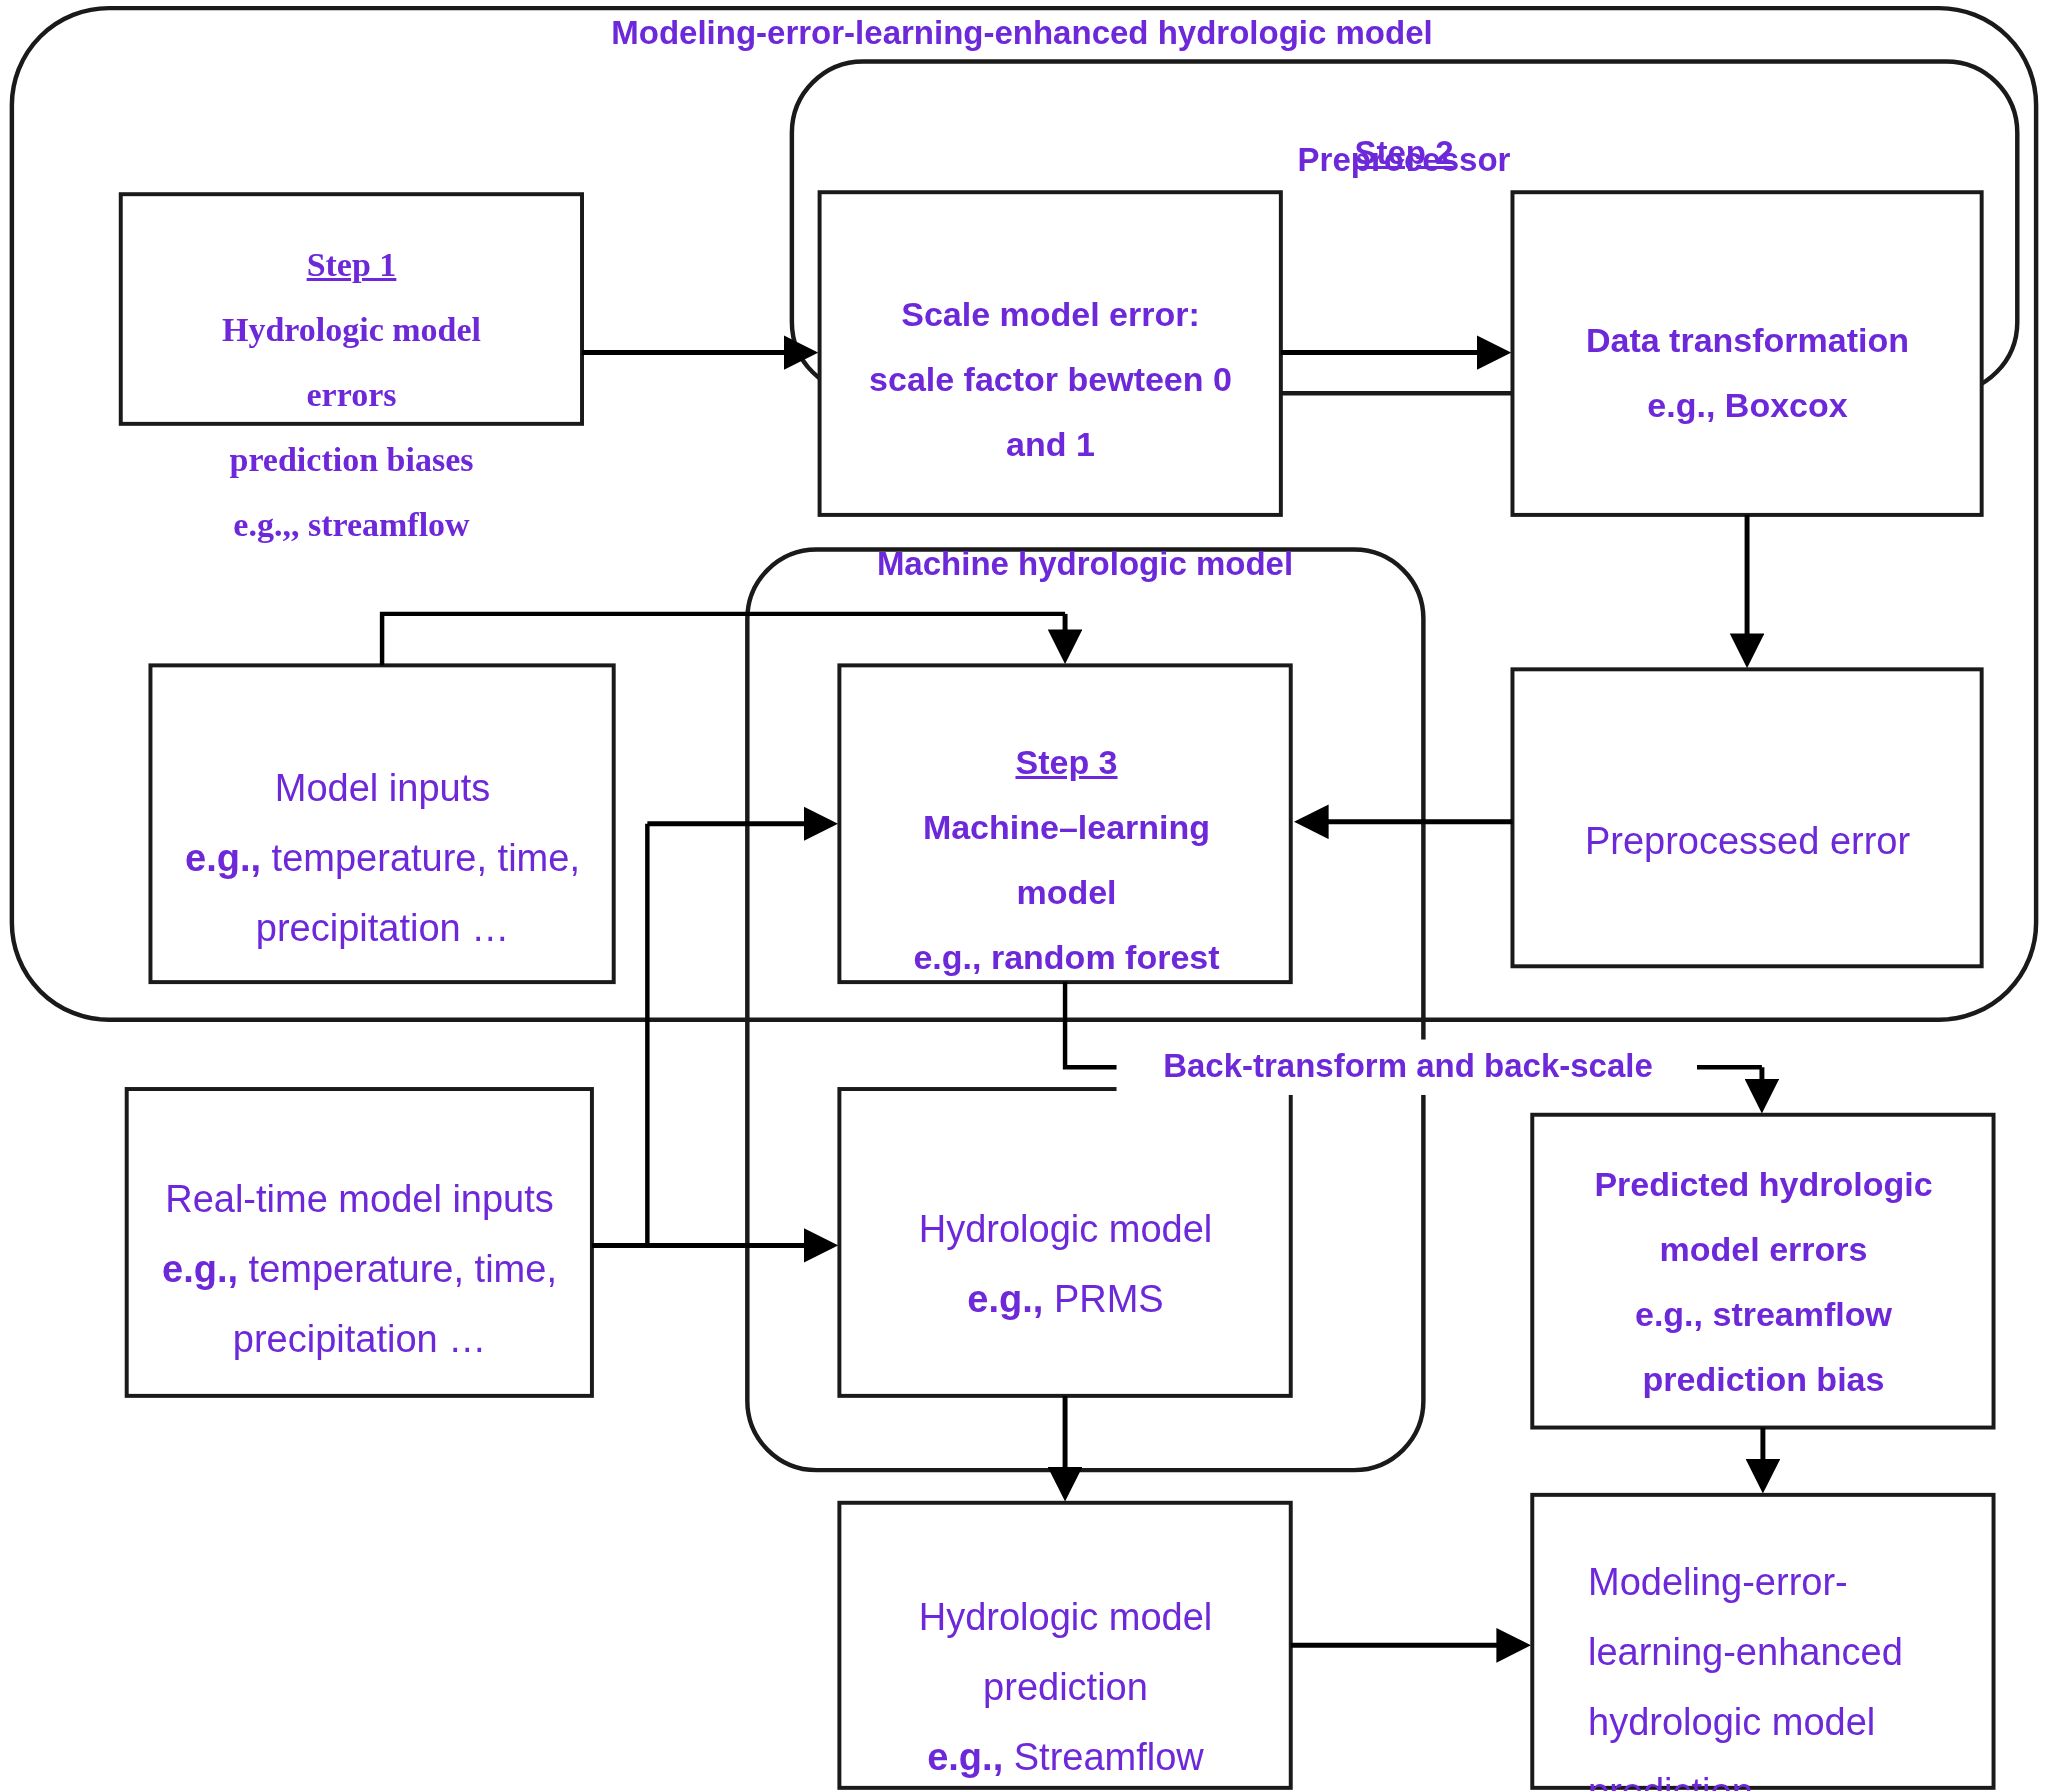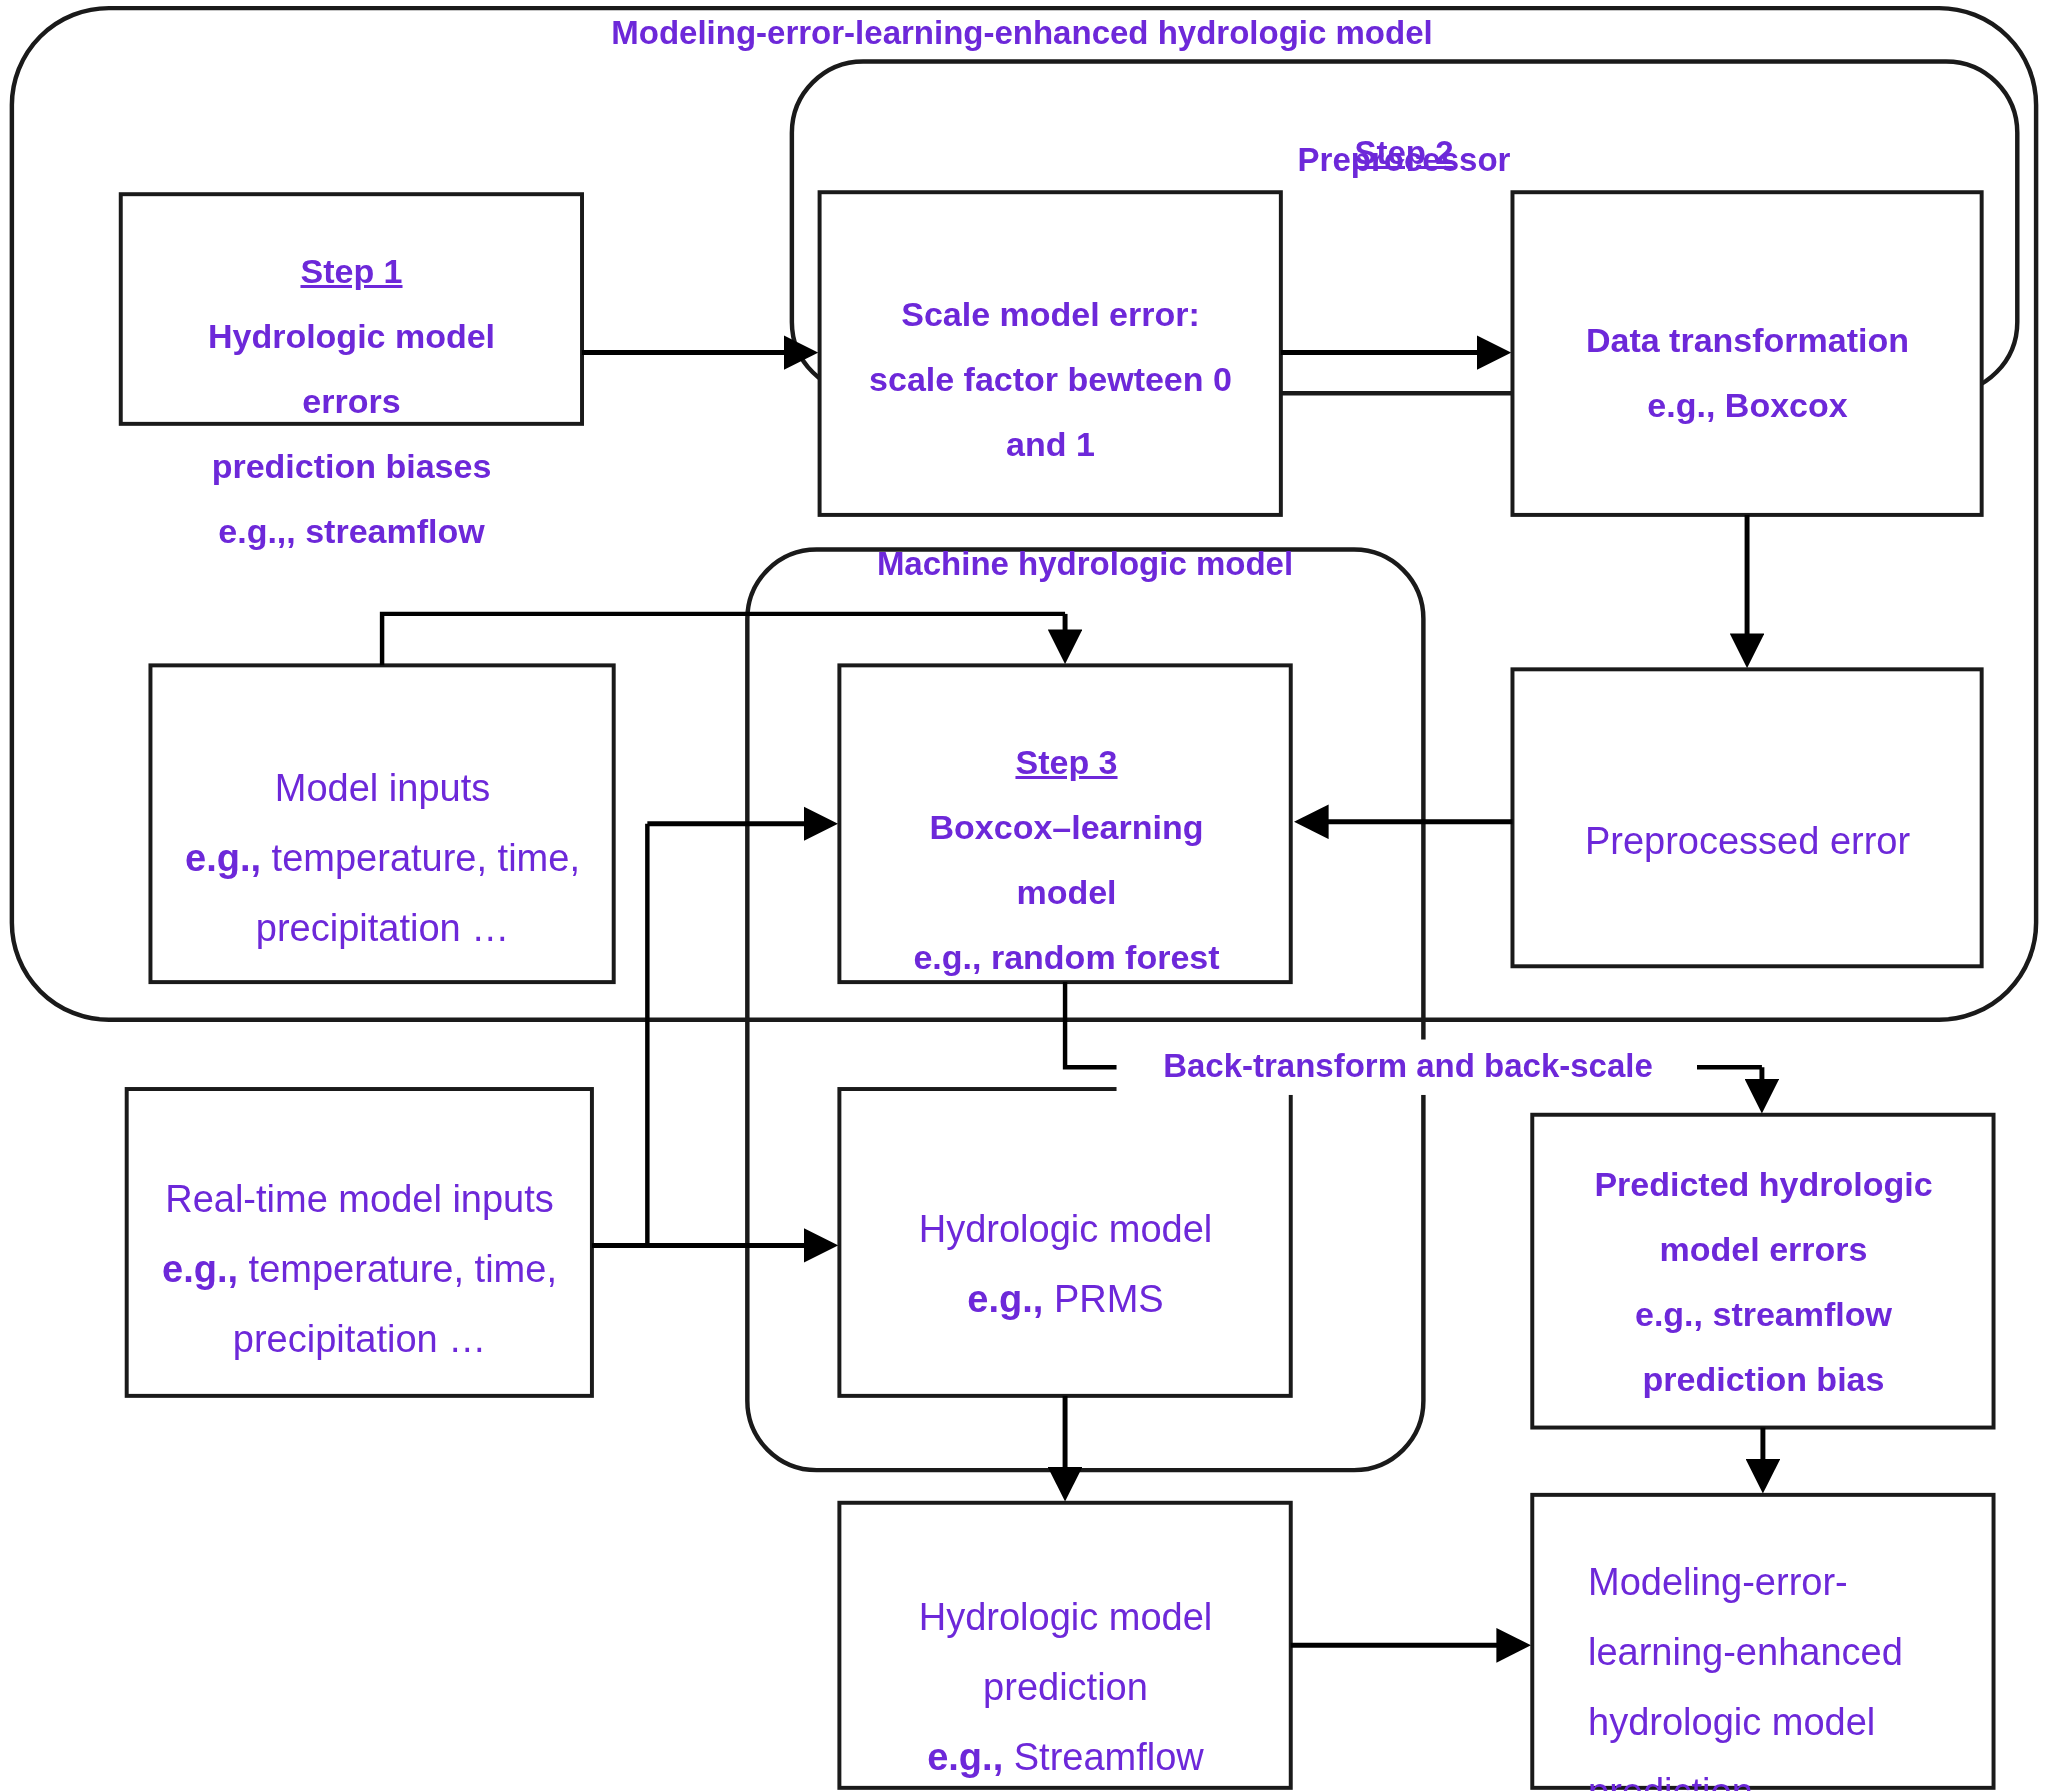--- a/index.html
+++ b/index.html
@@ -132,7 +132,7 @@
 
   <div class="label f-group" style="left:768px; top:543px; width:634px;">Machine hydrologic model</div>
 
-  <div class="label" style="left:121px; top:228px; width:461px;">
+  <div class="label" style="left:121px; top:222px; width:461px;font-family:Liberation Serif, serif;">
     <div class="f-box-bold u">Step 1</div>
     <div class="f-box-bold">Hydrologic model</div>
     <div class="f-box-bold">errors</div>

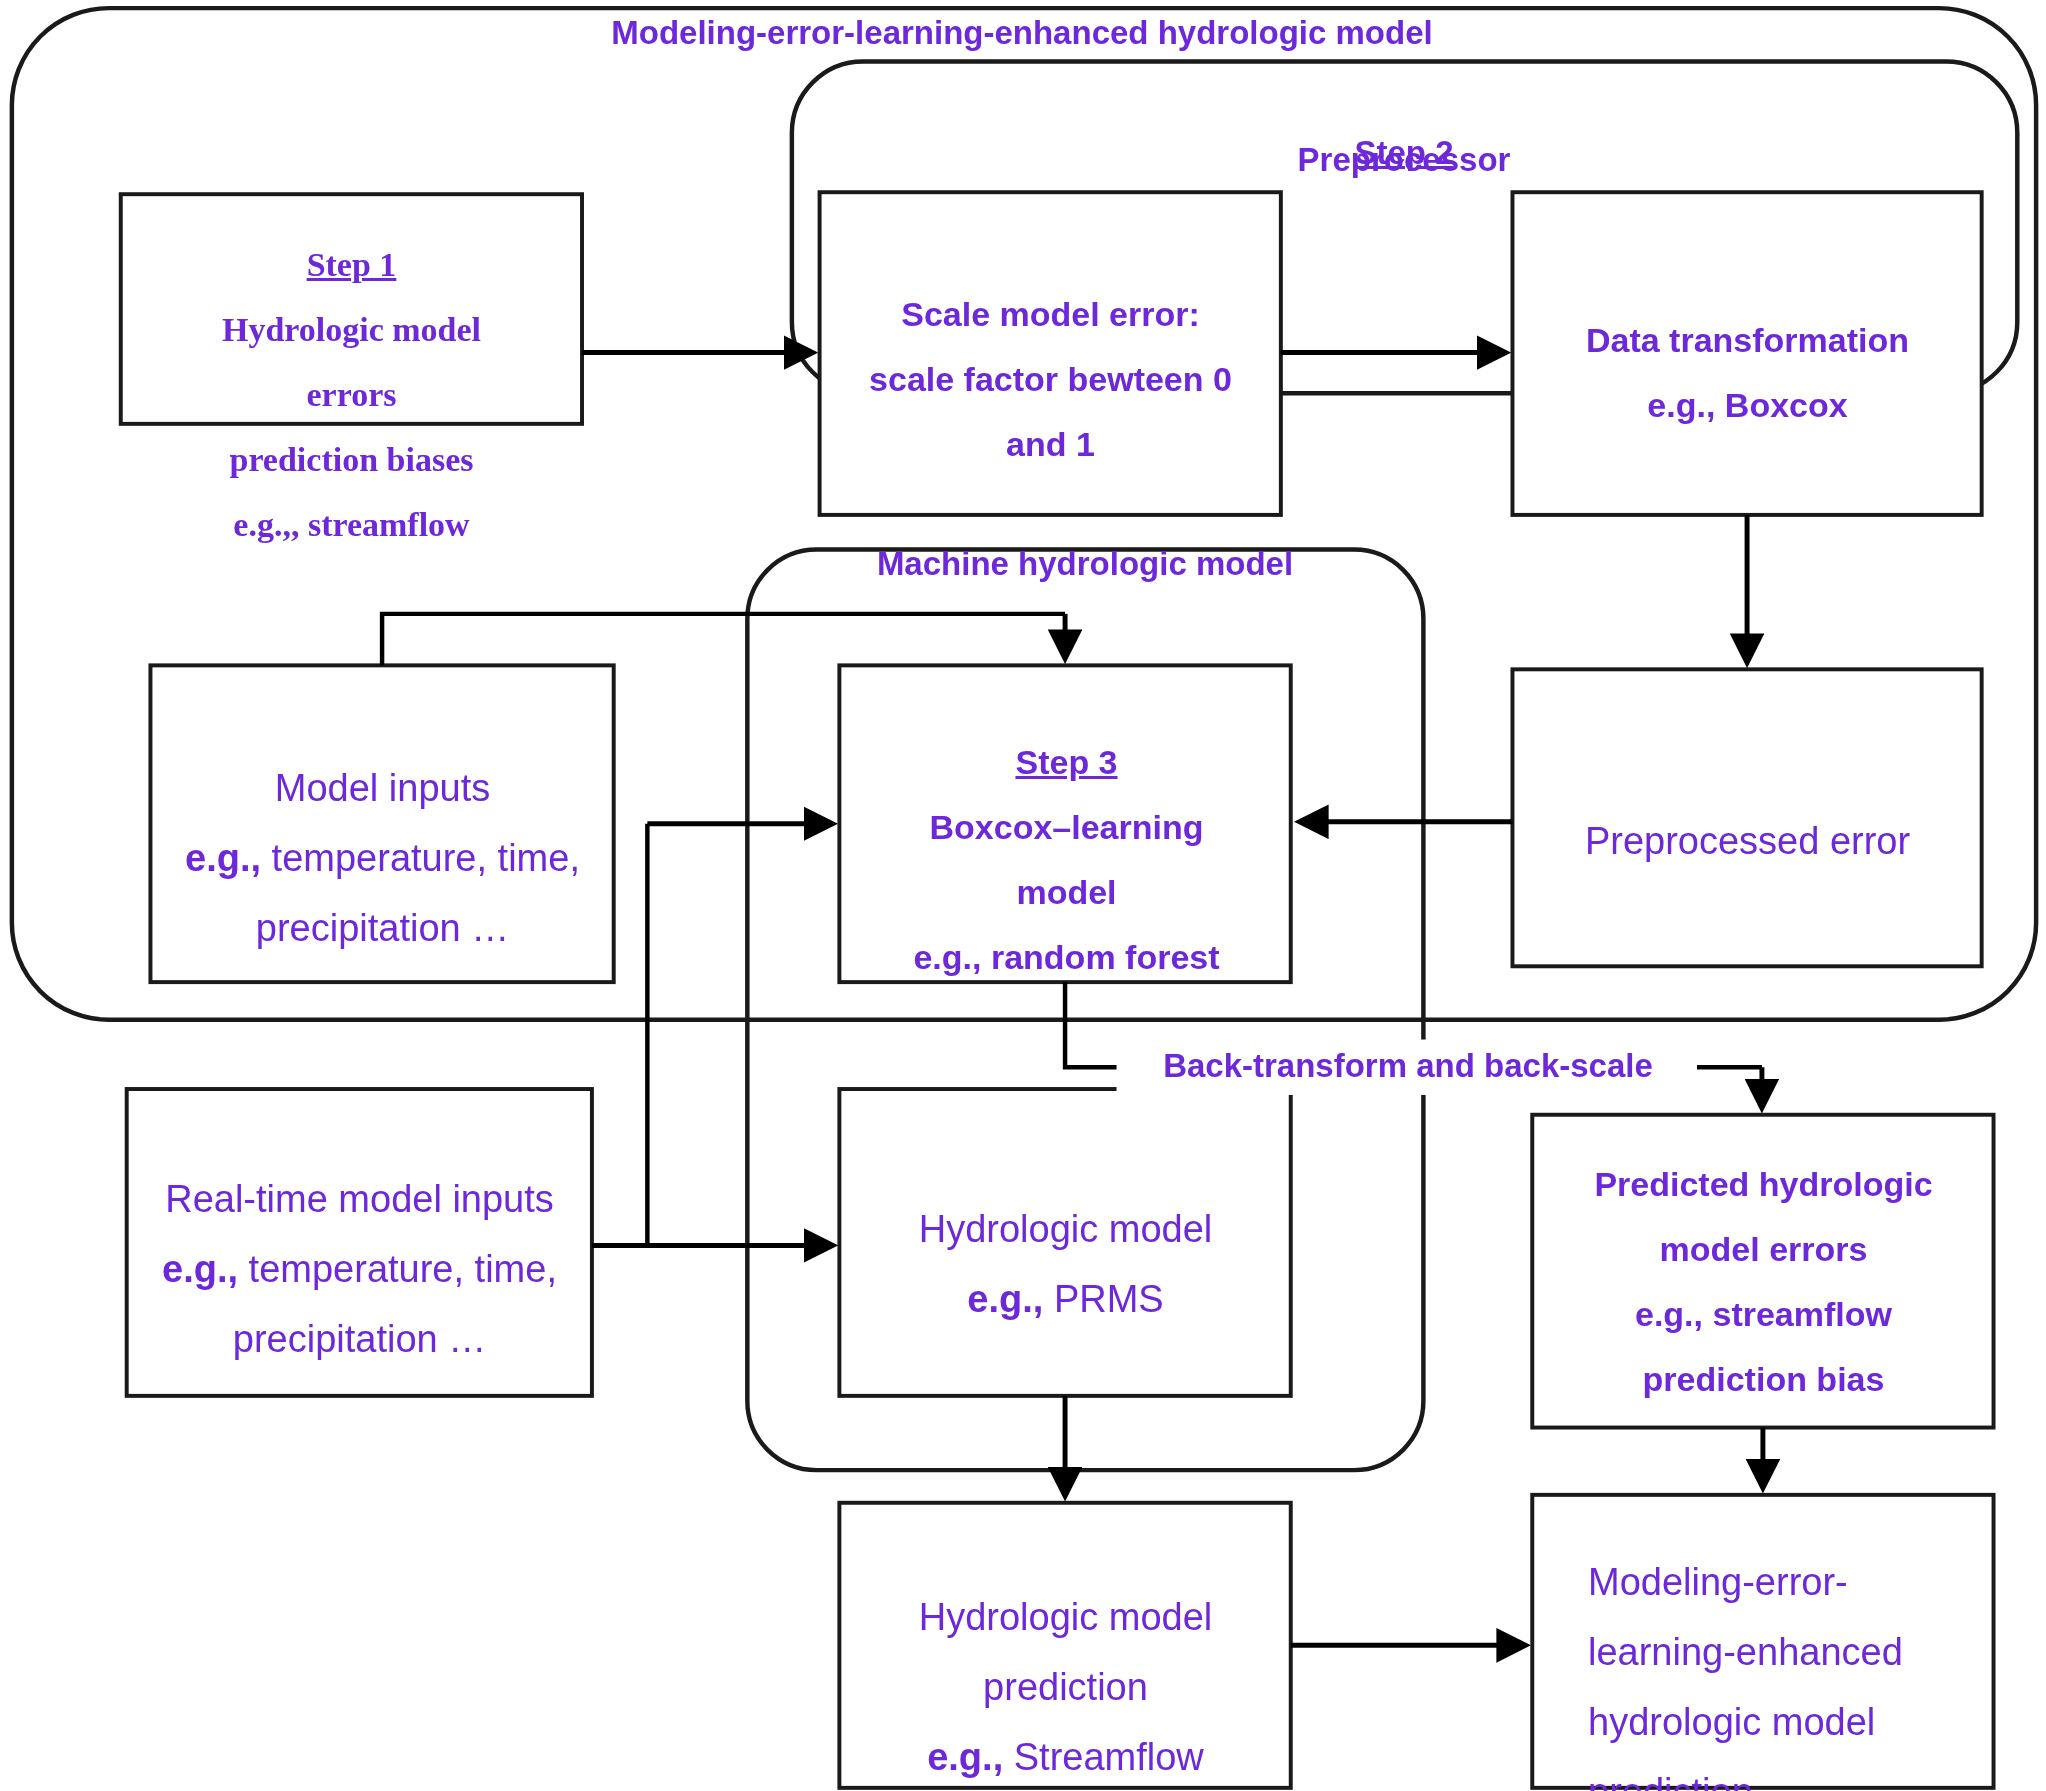--- a/index.html
+++ b/index.html
@@ -159,7 +159,7 @@
 
   <div class="label" style="left:836px; top:719px; width:461px;">
     <div class="f-box-bold u">Step 3</div>
-    <div class="f-box-bold">Boxcox–learning</div>
+    <div class="f-box-bold">Machine–learning</div>
     <div class="f-box-bold">model</div>
     <div class="f-box-bold"><span>e.g.,</span><span>  random forest</span></div>
   </div>

